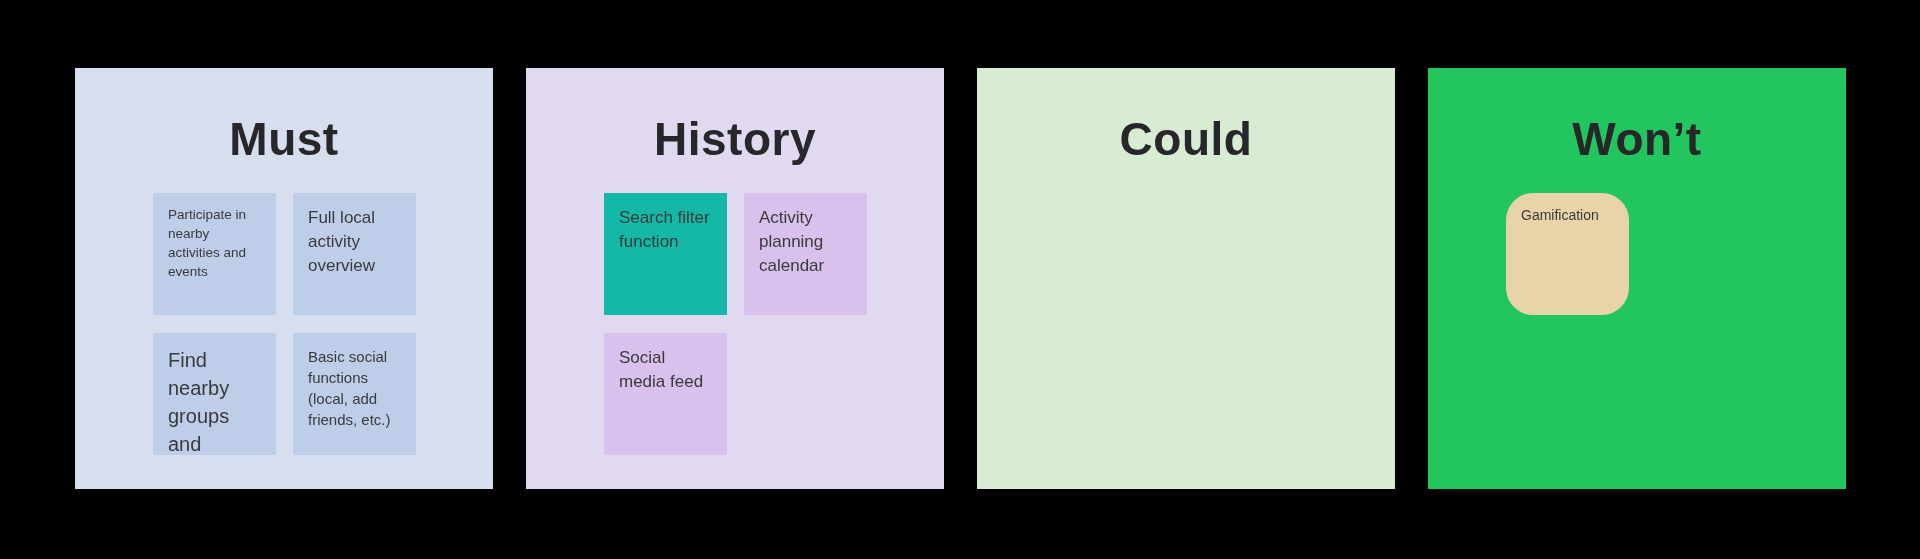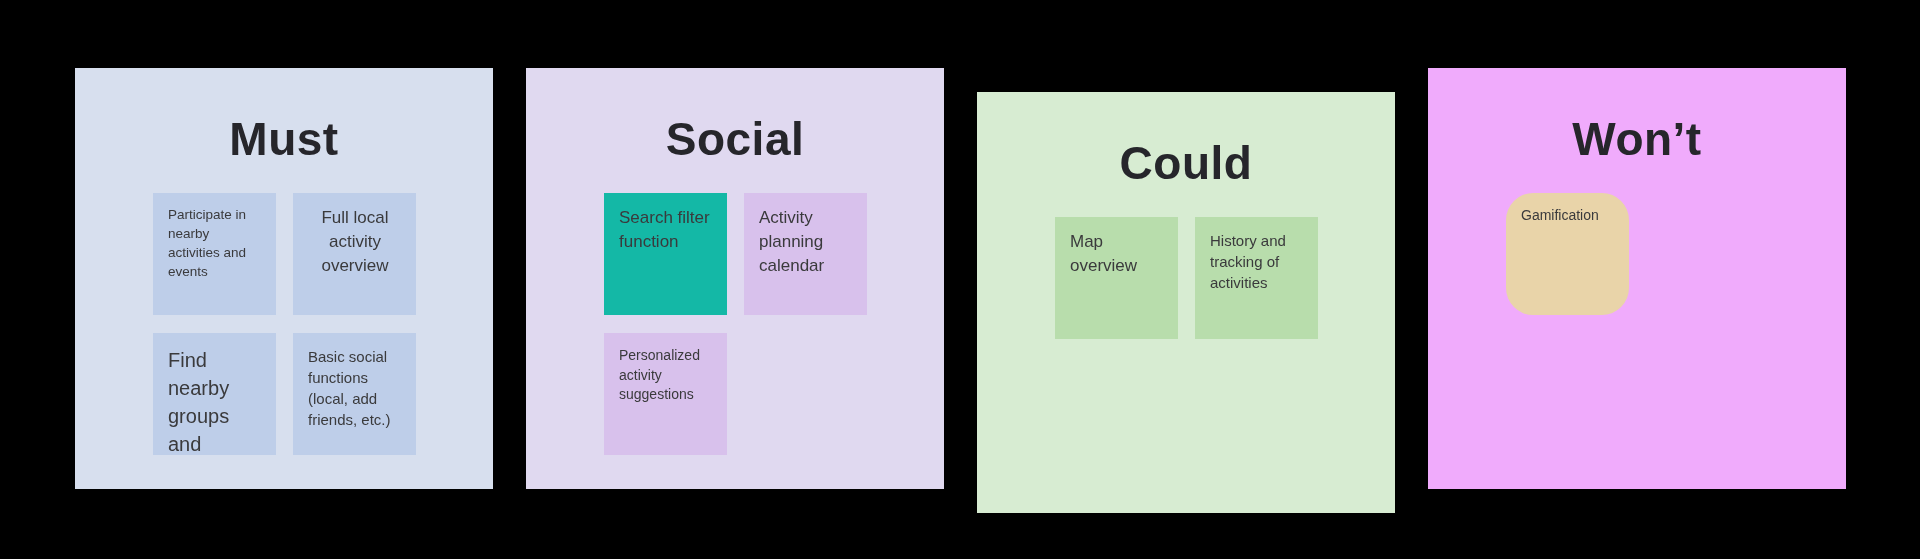--- a/index.html
+++ b/index.html
@@ -85,7 +85,7 @@
   </section>
 
   <section class="panel panel-1" style="background-color: rgb(224, 217, 240);">
-    <h2 class="panel-title">Social</h2>
+    <h2 class="panel-title">History</h2>
     <div class="notes">
       <div class="note" style="background-color: #14b8a6; font-size: 17px;">
         <span>Search filter function</span>

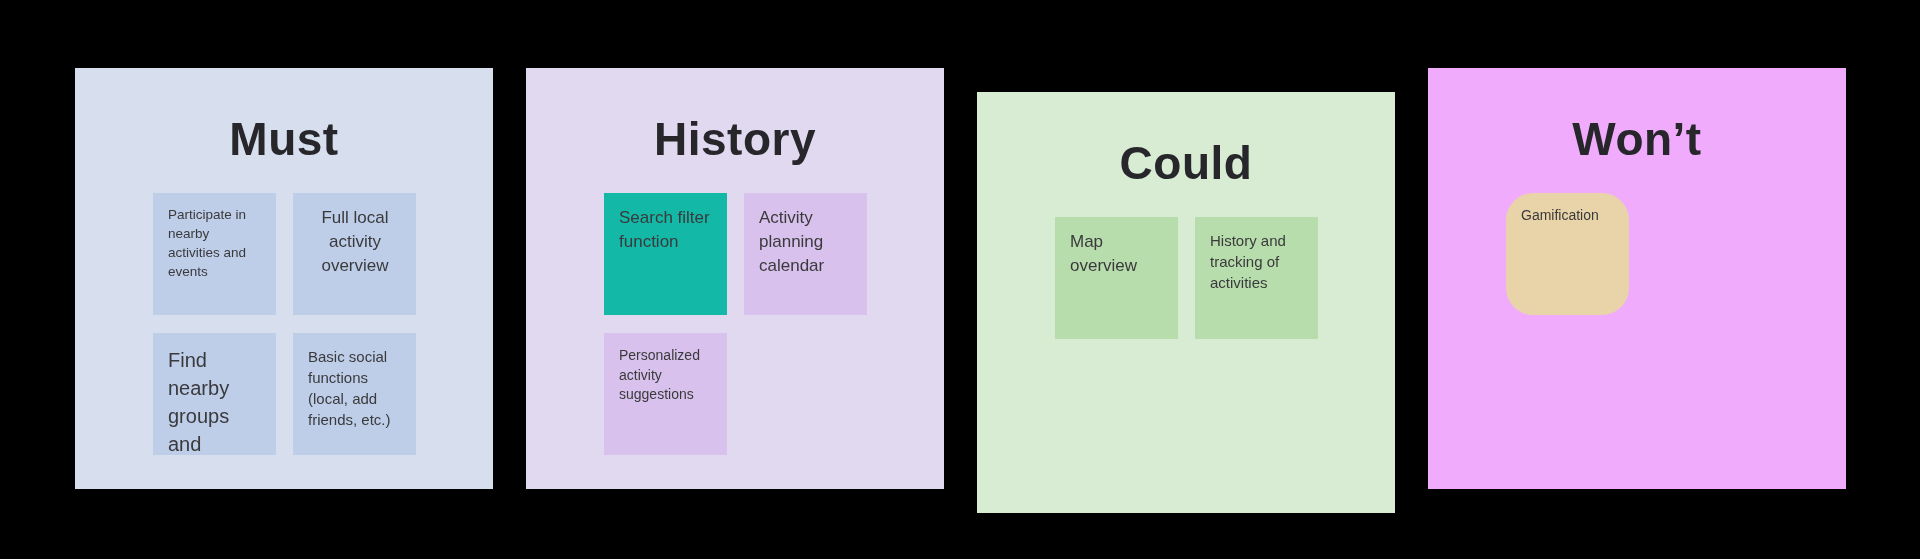--- a/index.html
+++ b/index.html
@@ -99,7 +99,7 @@
     </div>
   </section>
 
-  <section class="panel panel-2" style="background-color: rgb(215, 236, 210); margin-top: 24px;">
+  <section class="panel panel-2" style="background-color: rgb(215, 236, 210);">
     <h2 class="panel-title">Could</h2>
     <div class="notes">
       <div class="note" style="background-color: rgb(184, 221, 172); font-size: 17px;">

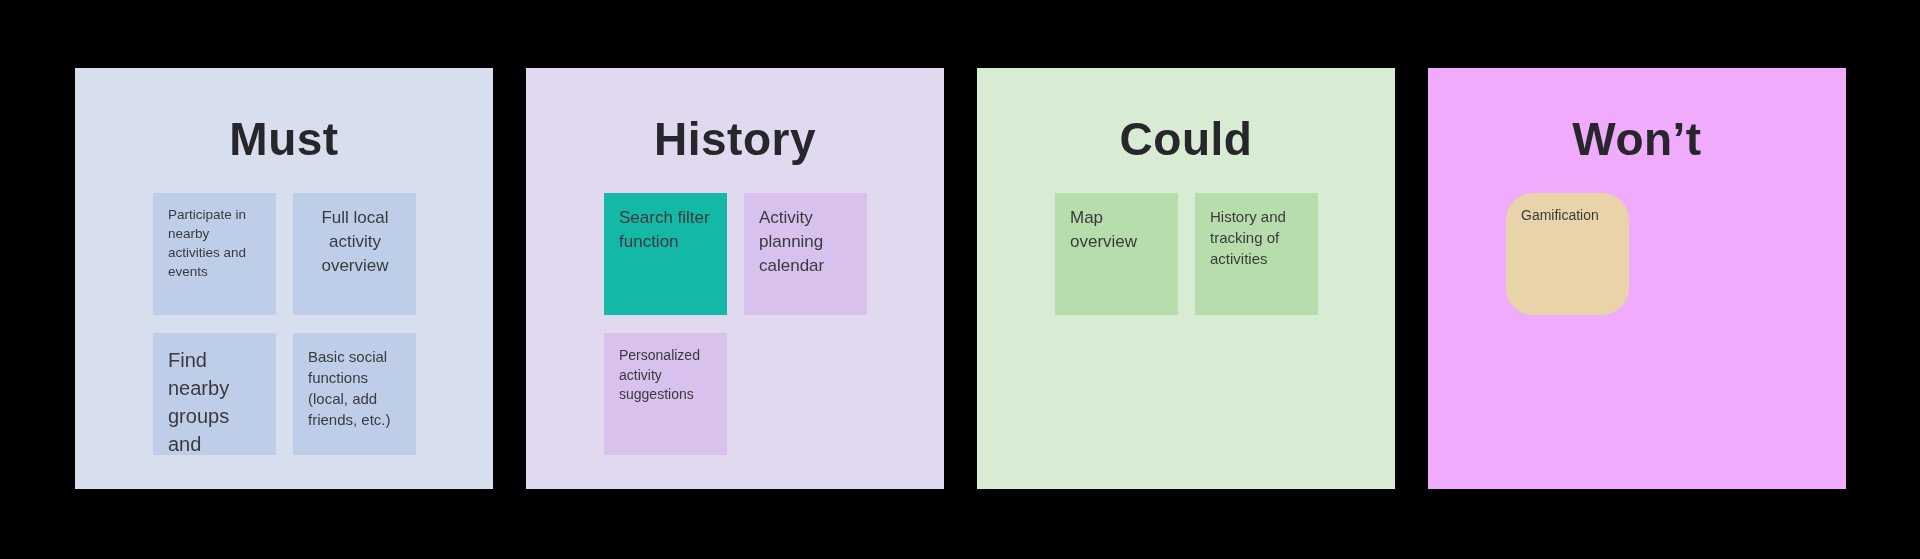--- a/index.html
+++ b/index.html
@@ -111,7 +111,7 @@
     </div>
   </section>
 
-  <section class="panel panel-3" style="background-color: #f0abfc;">
+  <section class="panel panel-3" style="background-color: #22c55e;">
     <h2 class="panel-title">Won’t</h2>
     <div class="notes">
       <div class="note" style="background-color: rgb(233, 212, 169); font-size: 14px; border-radius: 27px;">

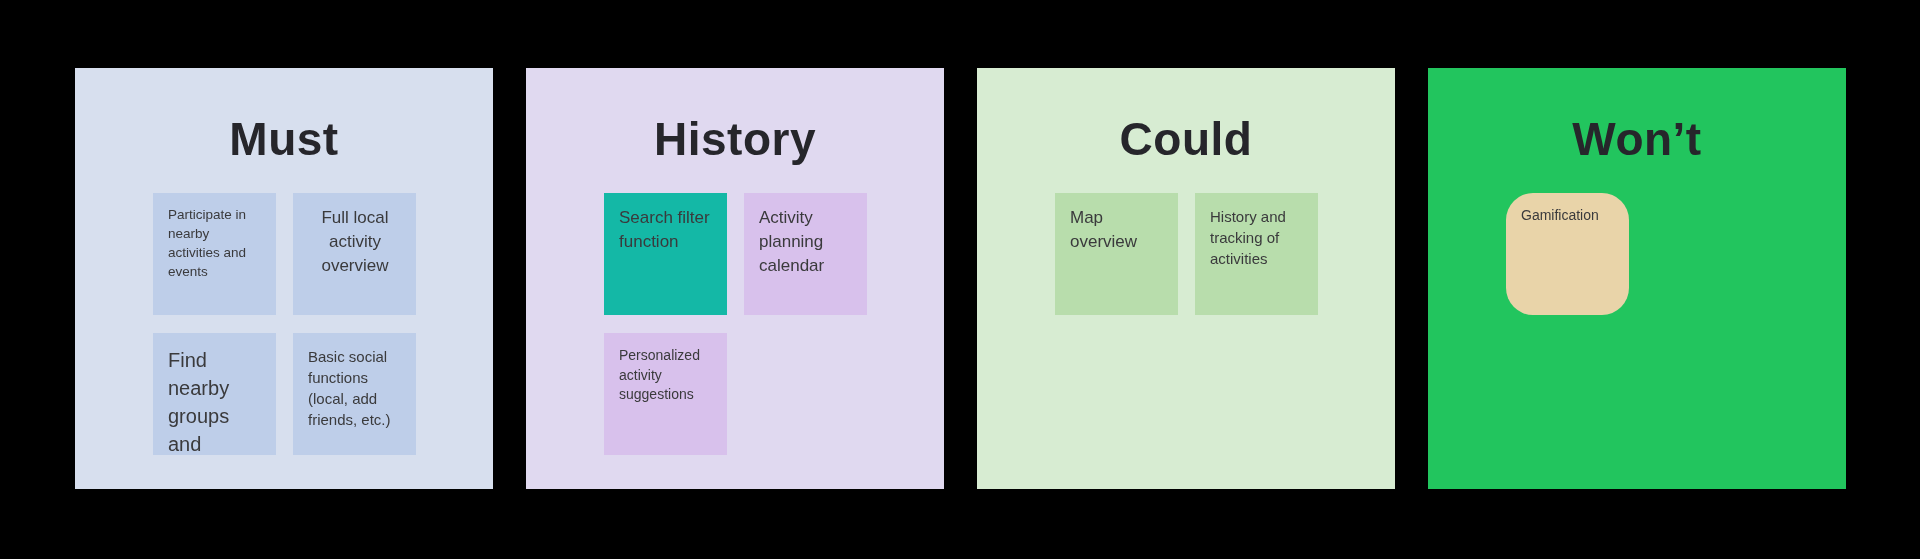--- a/index.html
+++ b/index.html
@@ -72,7 +72,7 @@
       <div class="note" style="background-color: rgb(190, 206, 233); font-size: 13.5px;">
         <span>Participate in nearby activities and events</span>
       </div>
-      <div class="note" style="background-color: rgb(190, 206, 233); font-size: 17px; text-align: center;">
+      <div class="note" style="background-color: rgb(190, 206, 233); font-size: 17px;">
         <span>Full local activity overview</span>
       </div>
       <div class="note" style="background-color: rgb(190, 206, 233); font-size: 20px;">

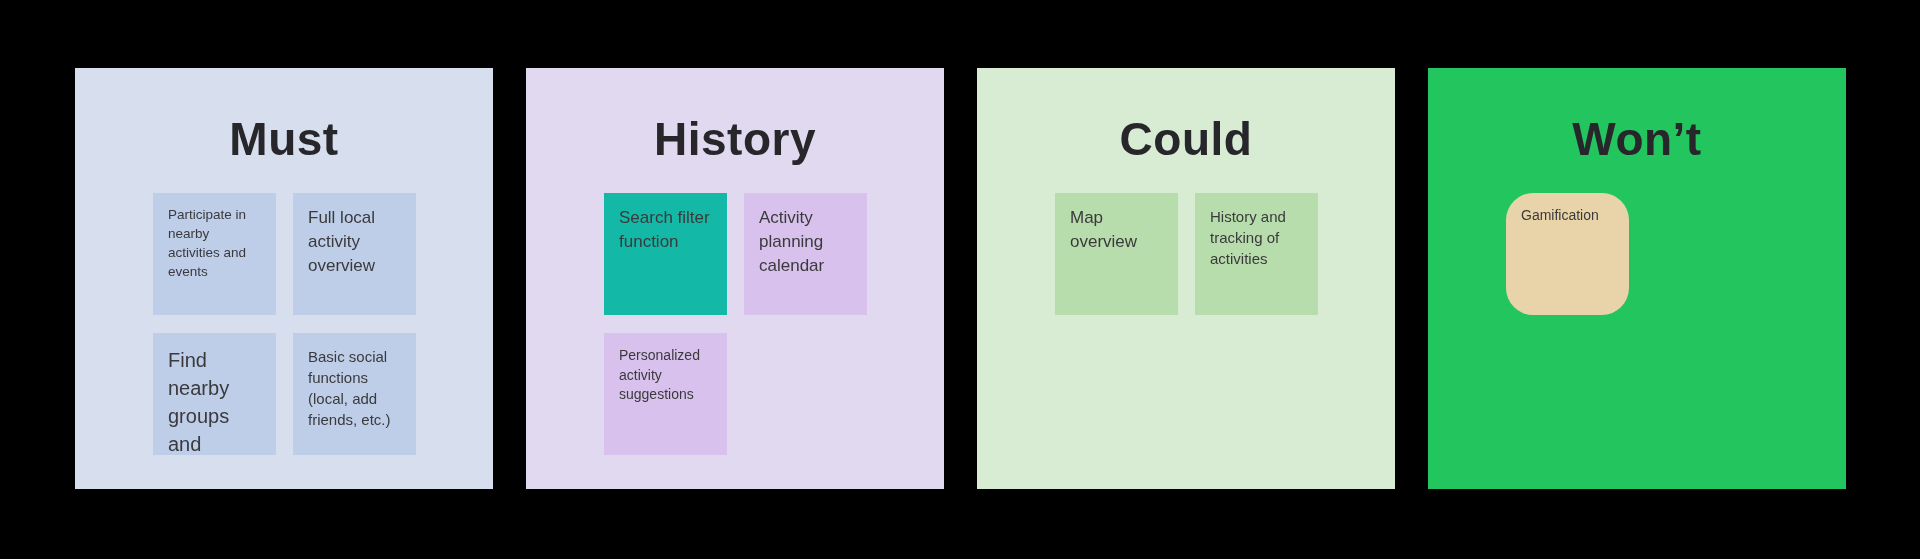--- a/index.html
+++ b/index.html
@@ -101,14 +101,6 @@
 
   <section class="panel panel-2" style="background-color: rgb(215, 236, 210);">
     <h2 class="panel-title">Could</h2>
-    <div class="notes">
-      <div class="note" style="background-color: rgb(184, 221, 172); font-size: 17px;">
-        <span>Map overview</span>
-      </div>
-      <div class="note" style="background-color: rgb(184, 221, 172); font-size: 15px;">
-        <span>History and tracking of activities</span>
-      </div>
-    </div>
   </section>
 
   <section class="panel panel-3" style="background-color: #22c55e;">

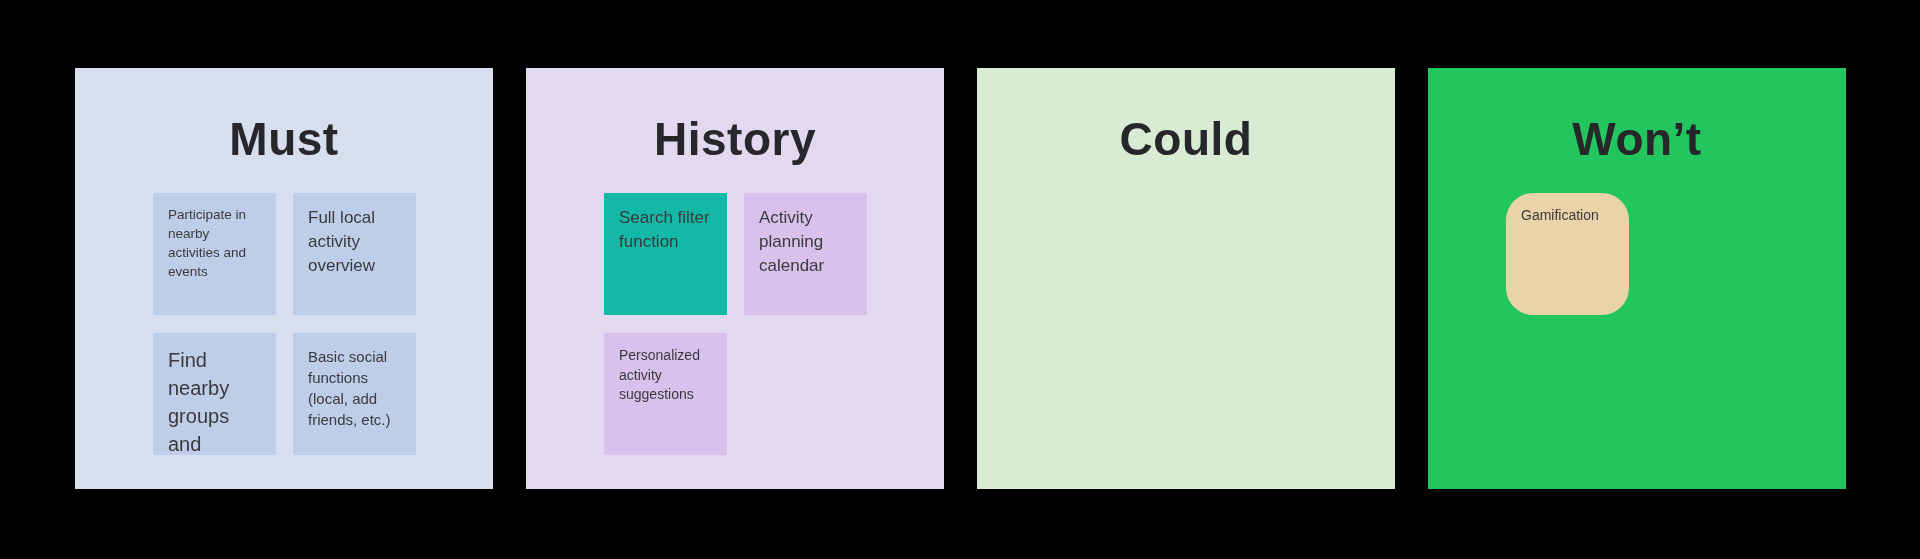--- a/index.html
+++ b/index.html
@@ -93,6 +93,9 @@
       <div class="note" style="background-color: rgb(216, 193, 236); font-size: 17px;">
         <span>Activity planning calendar</span>
       </div>
+      <div class="note" style="background-color: rgb(216, 193, 236); font-size: 17px;">
+        <span>Social media feed</span>
+      </div>
       <div class="note" style="background-color: rgb(216, 193, 236); font-size: 14px;">
         <span>Personalized activity suggestions</span>
       </div>

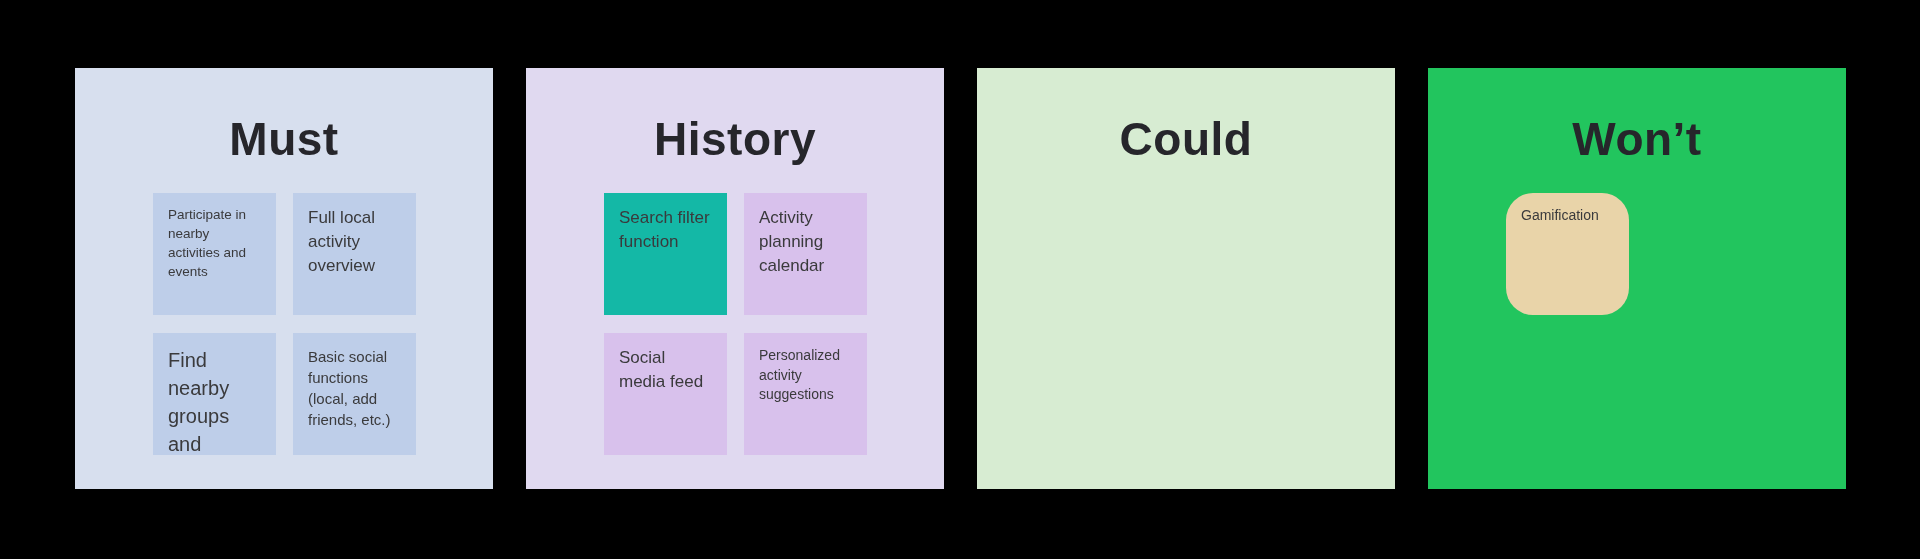--- a/index.html
+++ b/index.html
@@ -96,9 +96,6 @@
       <div class="note" style="background-color: rgb(216, 193, 236); font-size: 17px;">
         <span>Social media feed</span>
       </div>
-      <div class="note" style="background-color: rgb(216, 193, 236); font-size: 14px;">
-        <span>Personalized activity suggestions</span>
-      </div>
     </div>
   </section>
 

